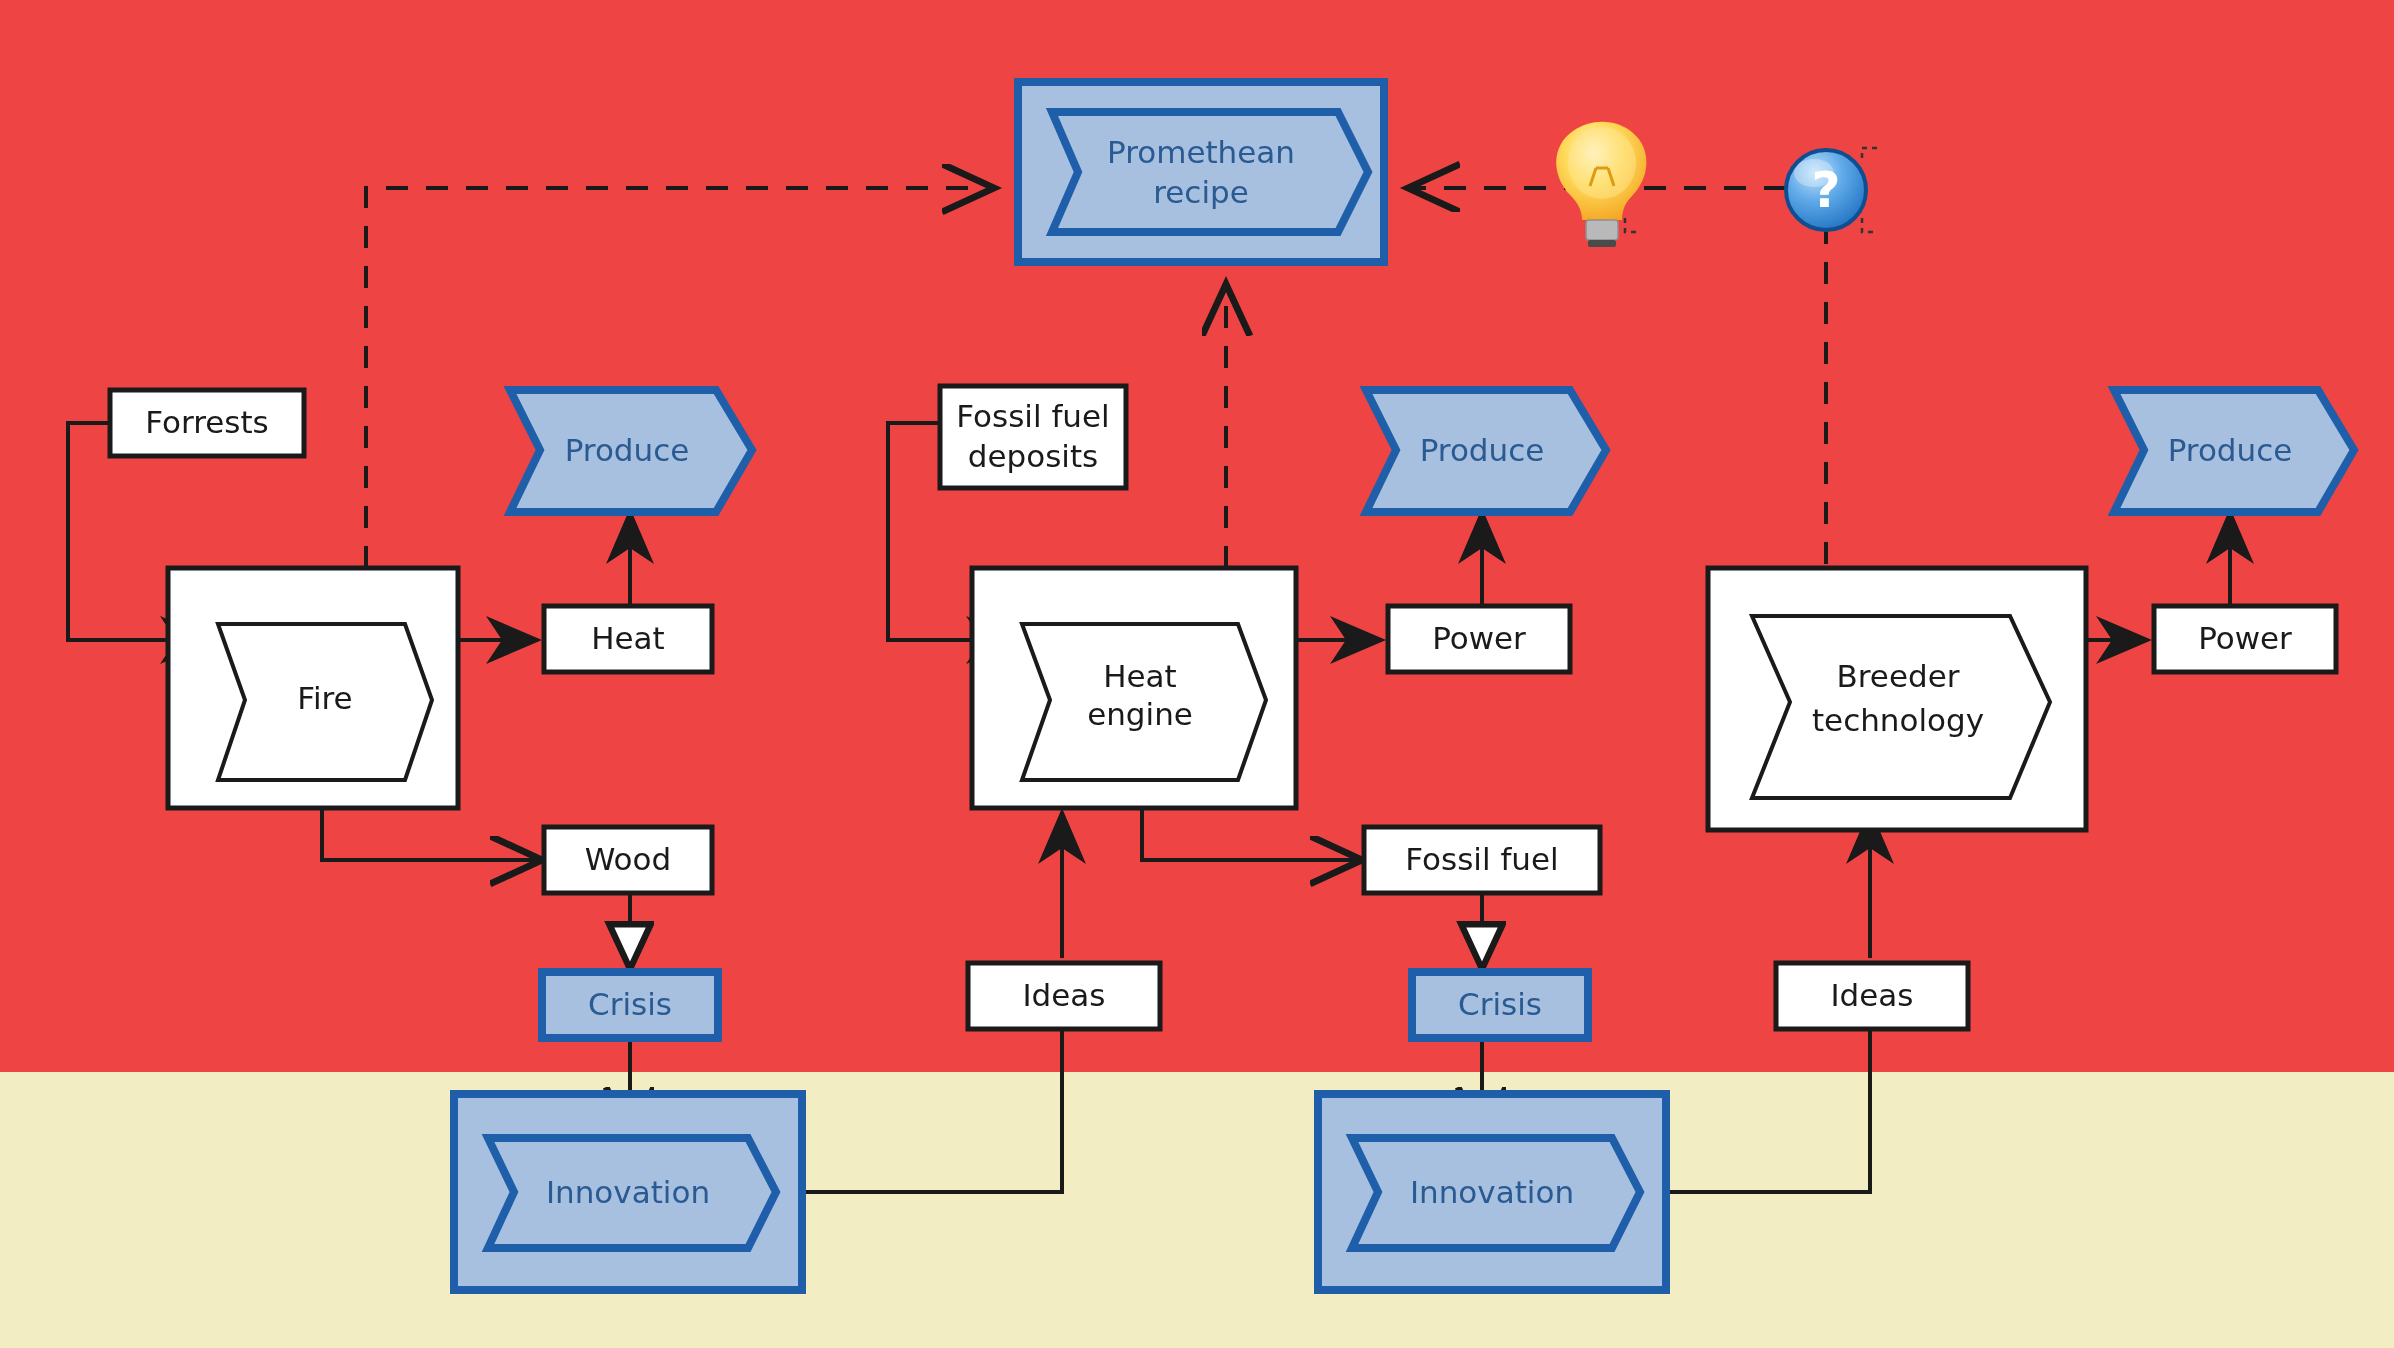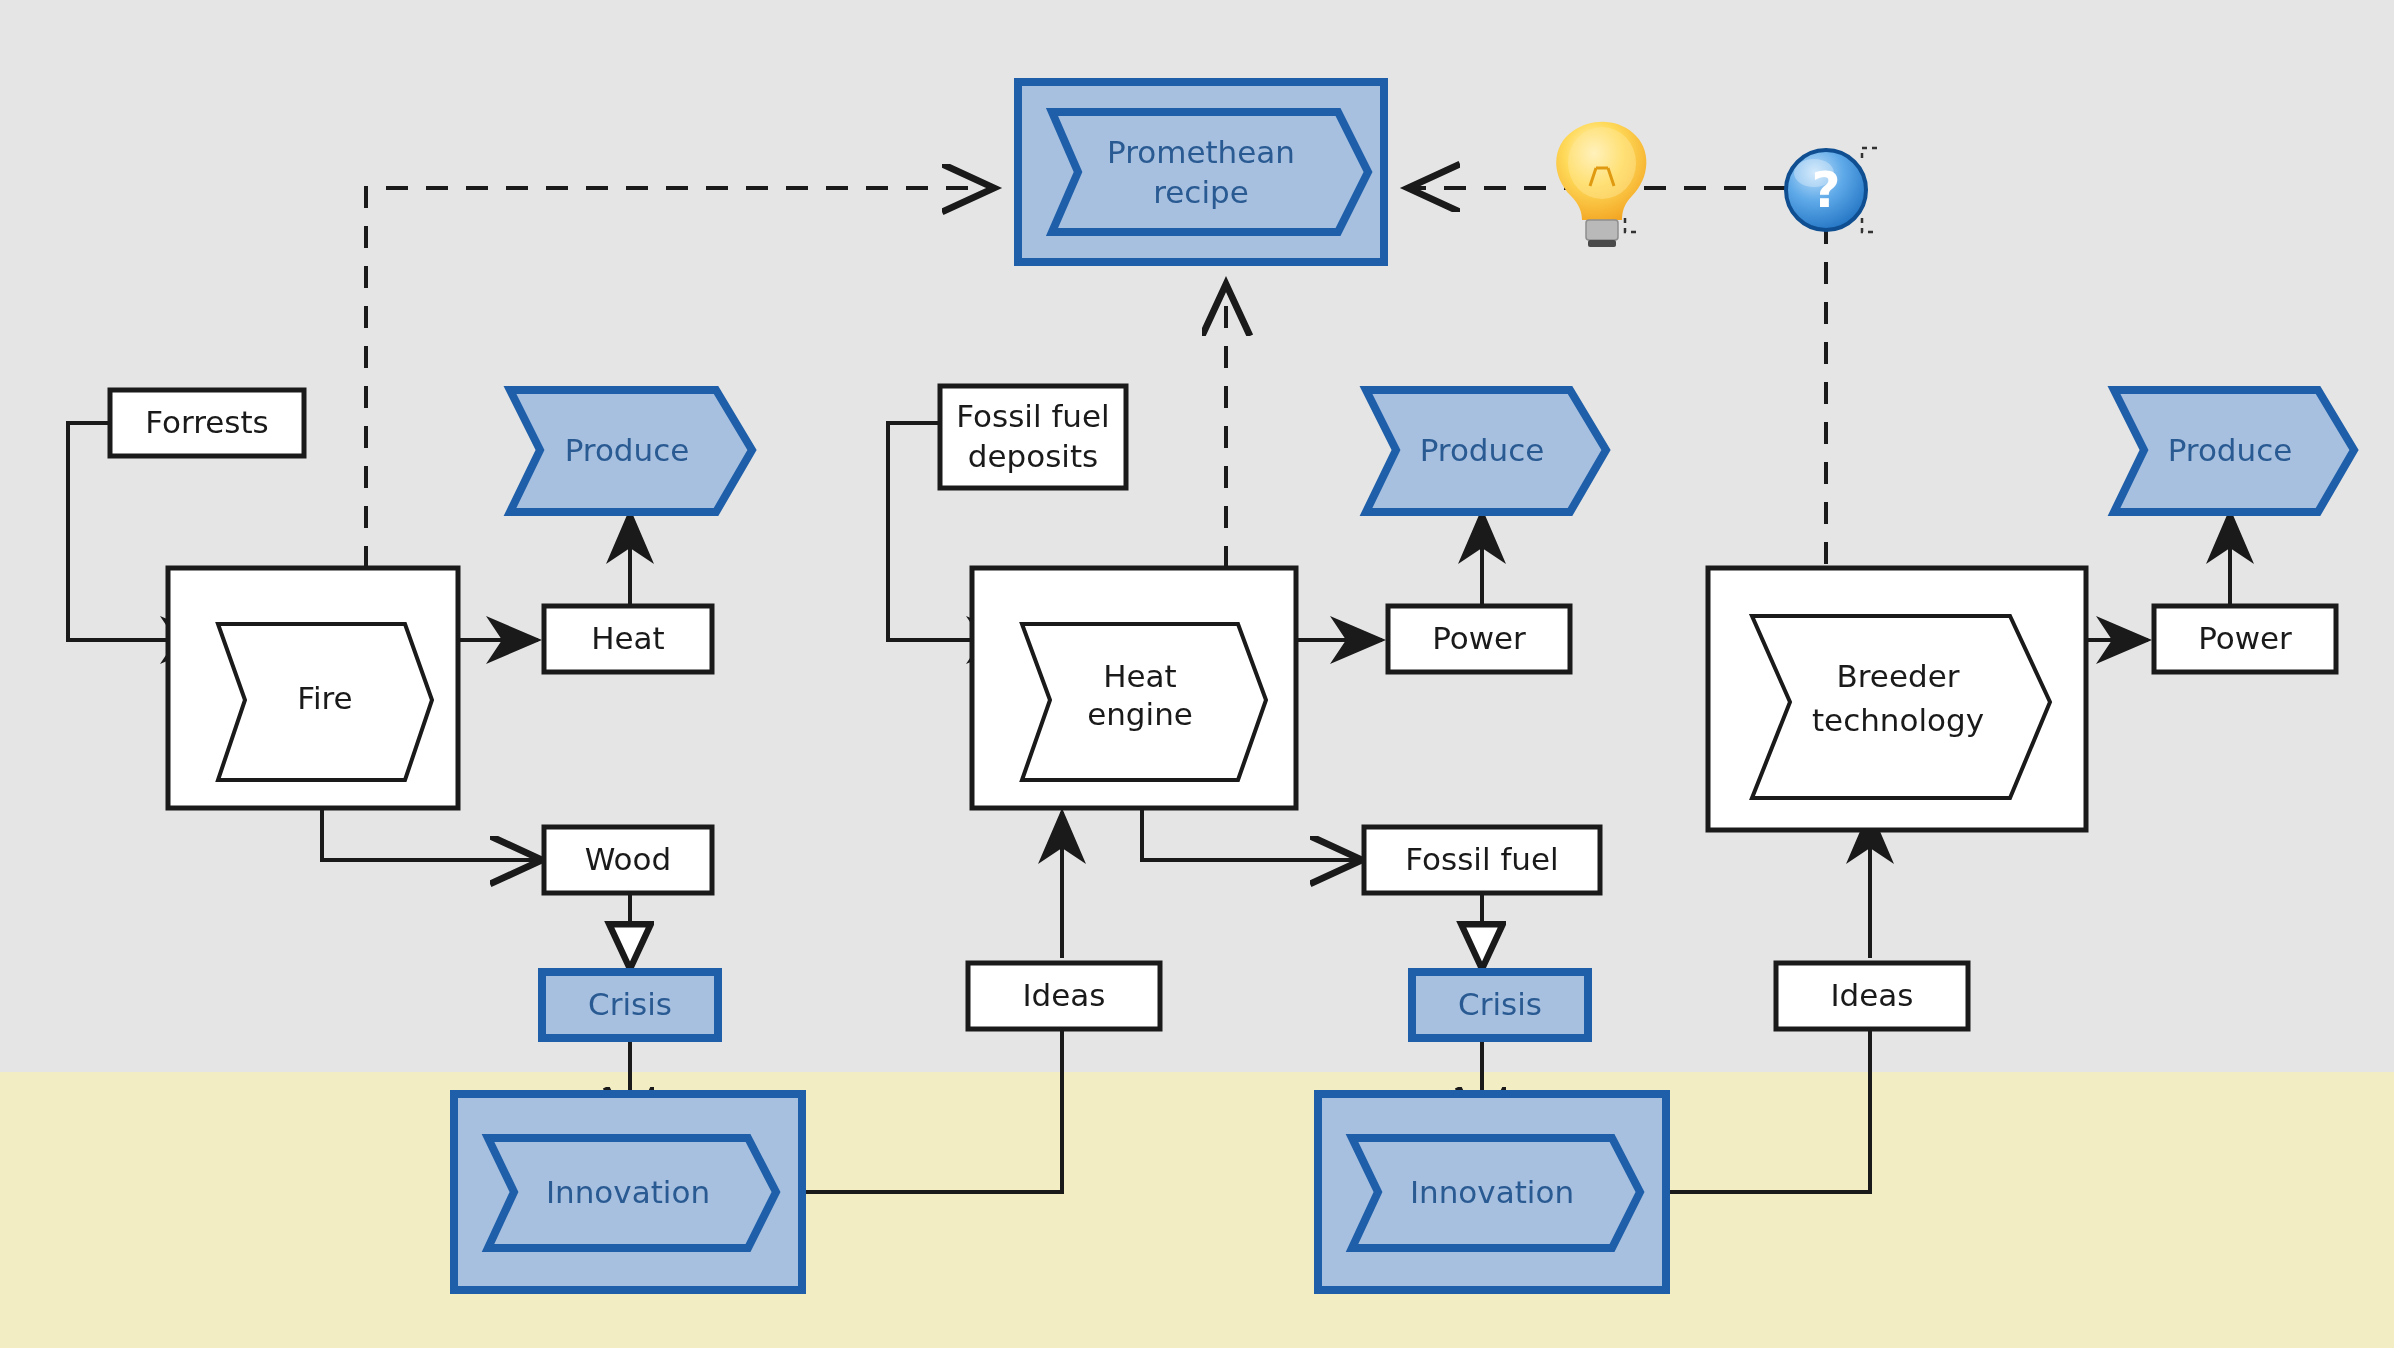--- a/index.html
+++ b/index.html
@@ -17,7 +17,7 @@
     position: relative;
     width: 2394px;
     height: 1072px;
-    background: #e5e5e5;
+    background: #ef4444;
   }
   svg#diagram {
     position: absolute;

